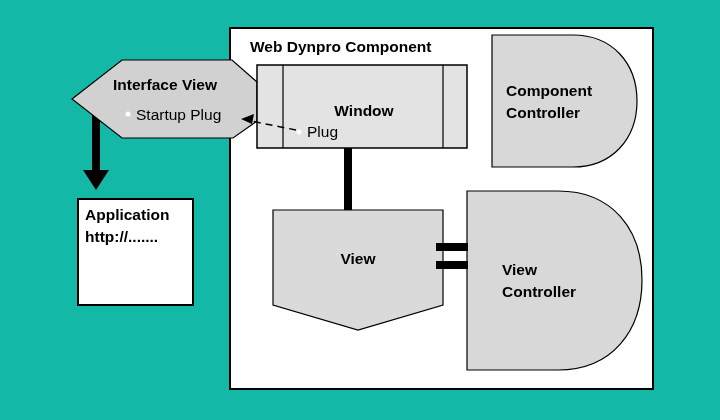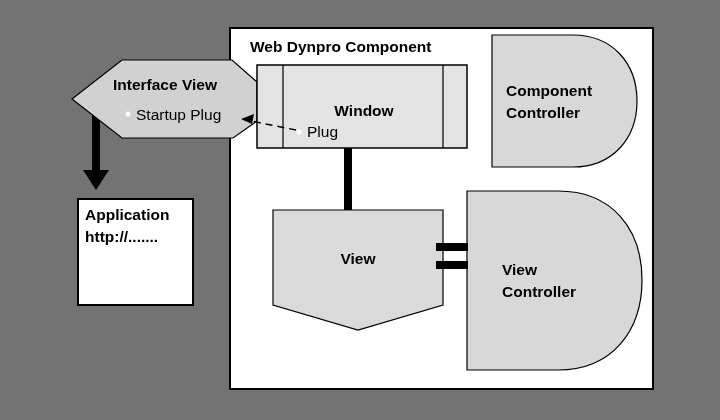--- a/index.html
+++ b/index.html
@@ -7,7 +7,7 @@
     position: relative;
     width: 720px;
     height: 420px;
-    background: #737373;
+    background: #14b8a6;
     overflow: hidden;
     font-family: "Liberation Sans", sans-serif;
   }

